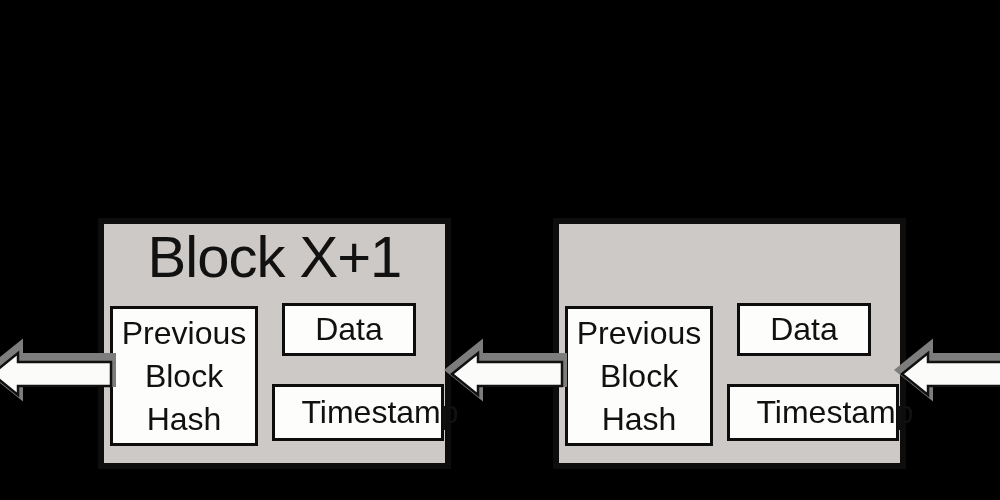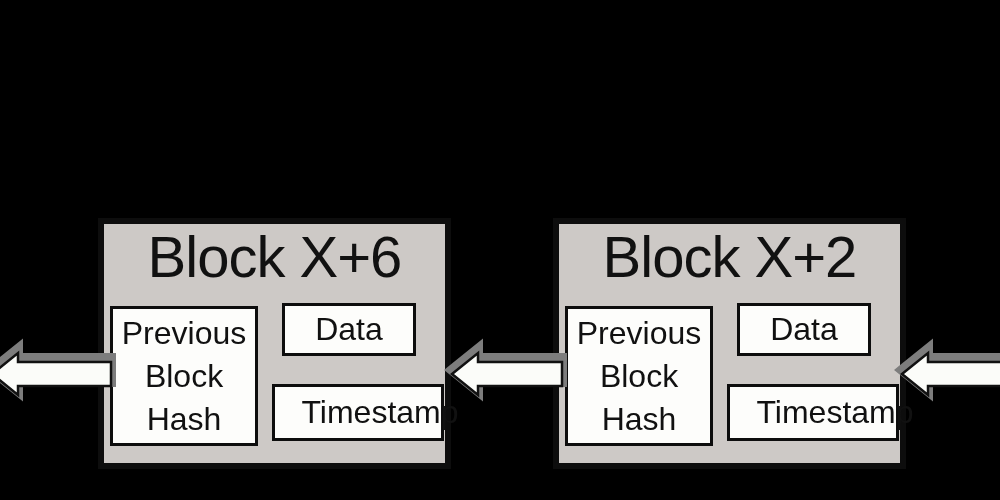--- a/index.html
+++ b/index.html
@@ -83,7 +83,7 @@
 <div id="canvas" style="background: rgb(0, 0, 0);">
 
   <div class="block b1">
-    <div class="block-title">Block X+6</div>
+    <div class="block-title">Block X+1</div>
     <div class="wbox prev-box">
       <span class="prev-line">Previous</span>
       <span class="prev-line">Block</span>

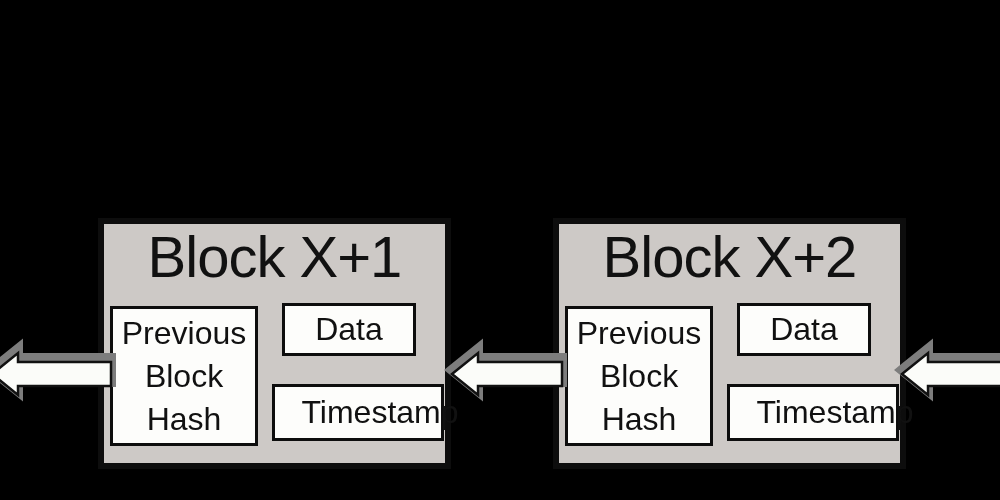--- a/index.html
+++ b/index.html
@@ -98,7 +98,6 @@
   </div>
 
   <div class="block b2">
-    <div class="block-title">Block X+2</div>
     <div class="wbox prev-box">
       <span class="prev-line">Previous</span>
       <span class="prev-line">Block</span>

